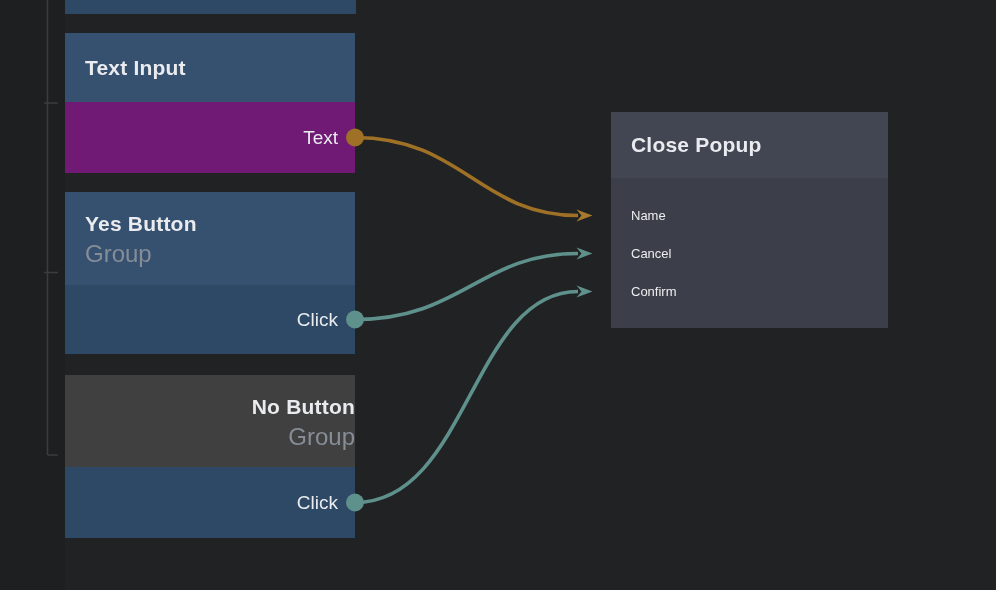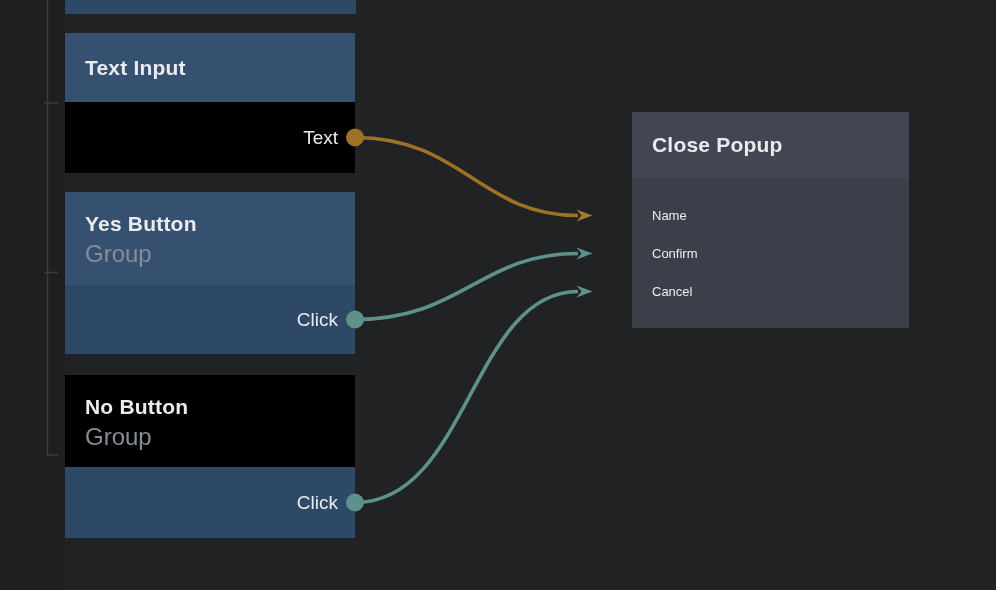--- a/index.html
+++ b/index.html
@@ -65,7 +65,7 @@
   <div class="node-header" style="background: rgb(54, 80, 112);">
     <div class="node-title">Text Input</div>
   </div>
-  <div class="node-body" style="background: #000000;">
+  <div class="node-body" style="background: #701a75;">
     <span class="port-label">Text</span>
   </div>
 </div>

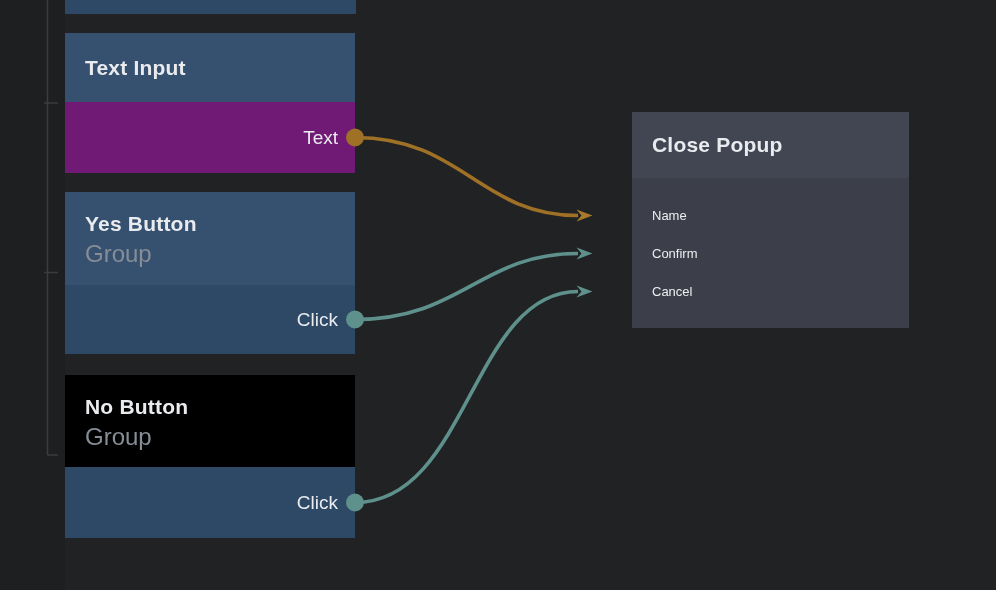--- a/index.html
+++ b/index.html
@@ -50,7 +50,7 @@
   #node-no-button   { left:65px; top:375px; width:290px; height:163px; }
   #node-no-button   .node-header { height:92px; }
   #node-no-button   .node-body   { height:71px; }
-  #node-close-popup { left:621px; top:112px; width:288px; height:216px;padding-left:11px; }
+  #node-close-popup { left:600px; top:112px; width:288px; height:216px;padding-left:11px; }
   #node-close-popup .node-header { height:66px; }
   #node-close-popup .node-body   { height:150px; }
 </style>

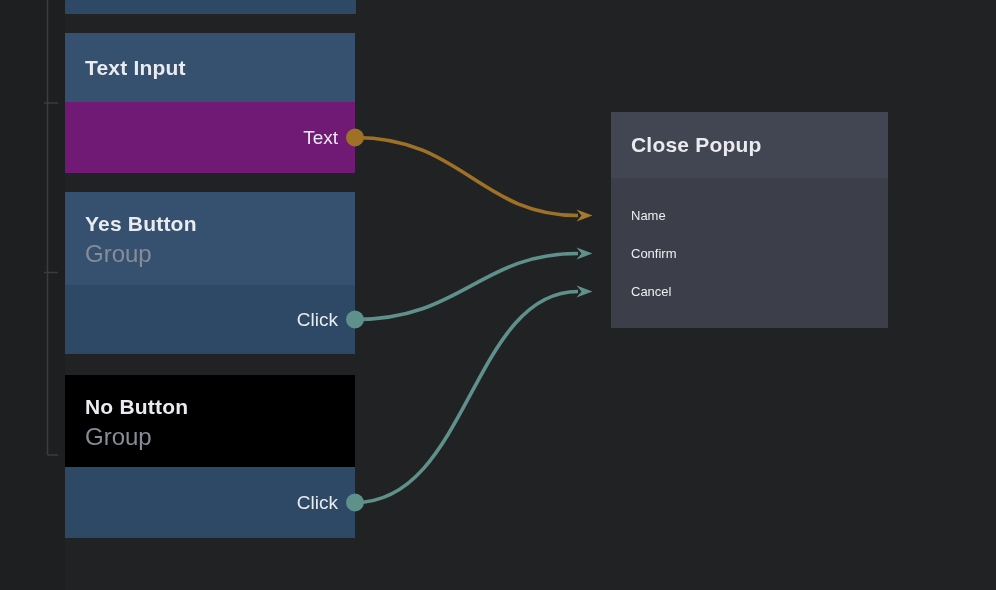--- a/index.html
+++ b/index.html
@@ -100,10 +100,10 @@
         <span class="action-row-label">Name</span>
       </div>
       <div class="action-row">
-        <span class="action-row-label">Confirm</span>
+        <span class="action-row-label">Cancel</span>
       </div>
       <div class="action-row">
-        <span class="action-row-label">Cancel</span>
+        <span class="action-row-label">Confirm</span>
       </div>
     </div>
   </div>

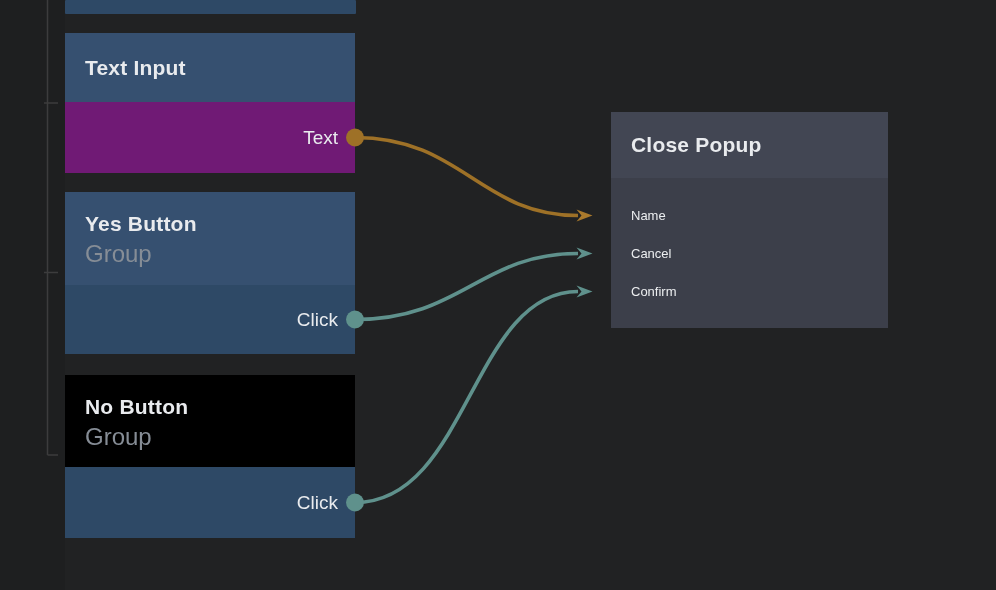--- a/index.html
+++ b/index.html
@@ -81,7 +81,7 @@
 </div>
 
 <div class="node" id="node-no-button">
-  <div class="node-header" style="background: #000000;">
+  <div class="node-header" style="background: #404040; align-items: flex-end;">
     <div class="node-title">No Button</div>
     <div class="node-subtitle">Group</div>
   </div>

